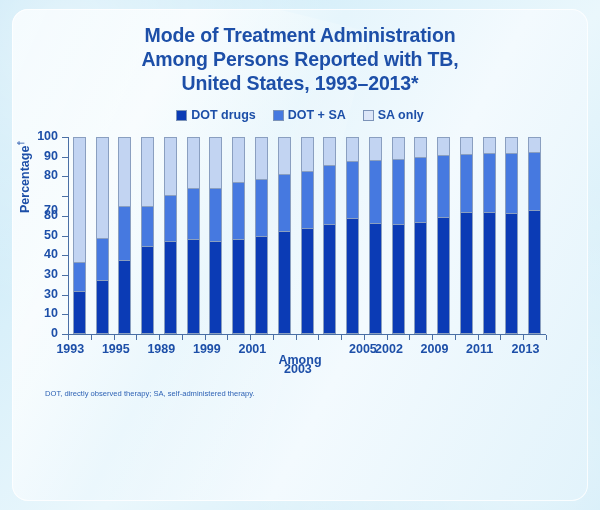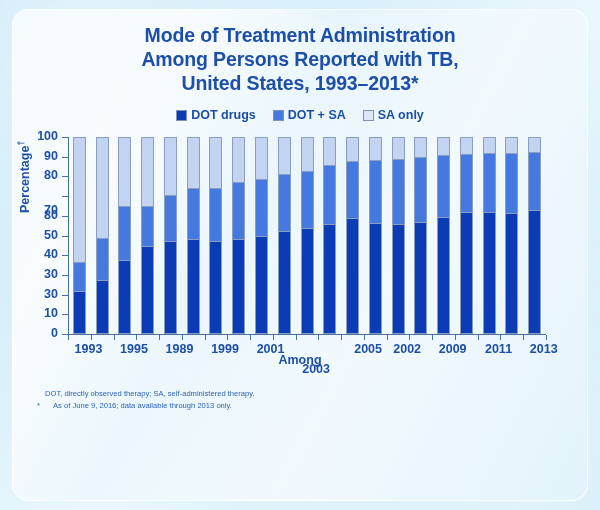--- a/index.html
+++ b/index.html
@@ -63,7 +63,7 @@
   .xaxisline{position:absolute;left:56px;top:213px;width:478px;height:1px;background:#4a6fa5;}
   .xtickmark{position:absolute;top:214px;width:1px;height:5px;background:#4a6fa5;}
   .xtick{
-    position:absolute;top:221px;width:46px;margin-left:-23px;text-align:right;
+    position:absolute;top:221px;width:46px;margin-left:-23px;text-align:left;
     color:#1d4fa8;font-weight:bold;font-size:12.5px;
   }
   .bar{position:absolute;bottom:0;width:13px;}

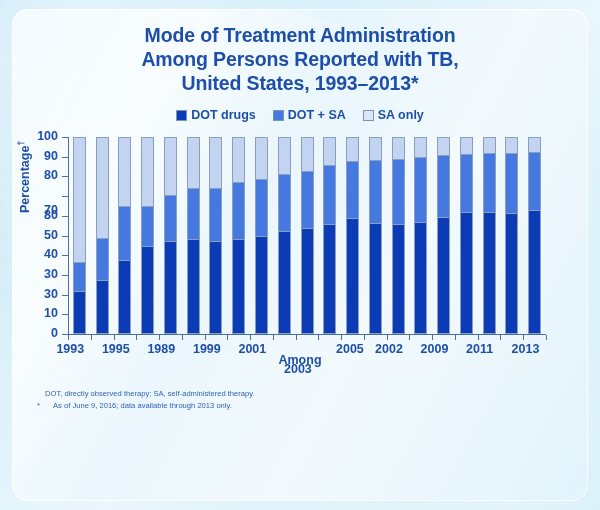--- a/index.html
+++ b/index.html
@@ -166,7 +166,7 @@
           <div class="xtick" style="left: 203.952px;">1999</div>
           <div class="xtick" style="left: 249.476px;">2001</div>
           <div class="xtick" style="left: 295px; margin-top: 20px;">2003</div>
-          <div class="xtick" style="left: 347px;">2005</div>
+          <div class="xtick" style="left: 360px;">2005</div>
           <div class="xtick" style="left: 386.048px;">2002</div>
           <div class="xtick" style="left: 431.571px;">2009</div>
           <div class="xtick" style="left: 477.095px;">2011</div>

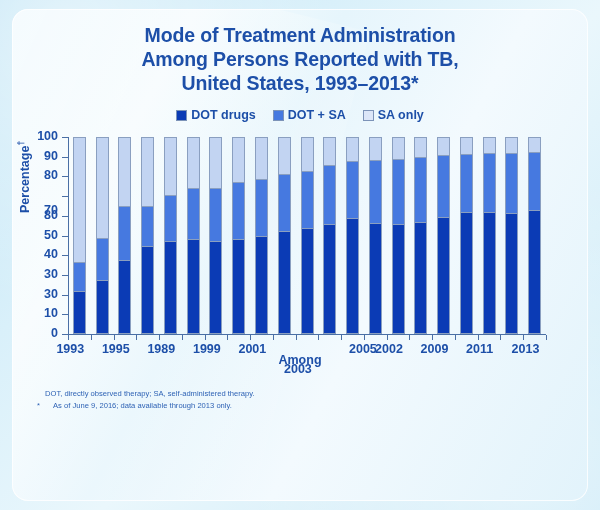--- a/index.html
+++ b/index.html
@@ -284,7 +284,6 @@
 
     <div class="footnotes">
       <span class="fn">DOT, directly observed therapy; SA, self-administered therapy.</span>
-      <span class="fn indent"><span class="mk">*</span><span>As of June 9, 2016; data available through 2013 only.</span></span>
     </div>
 
   </div>

